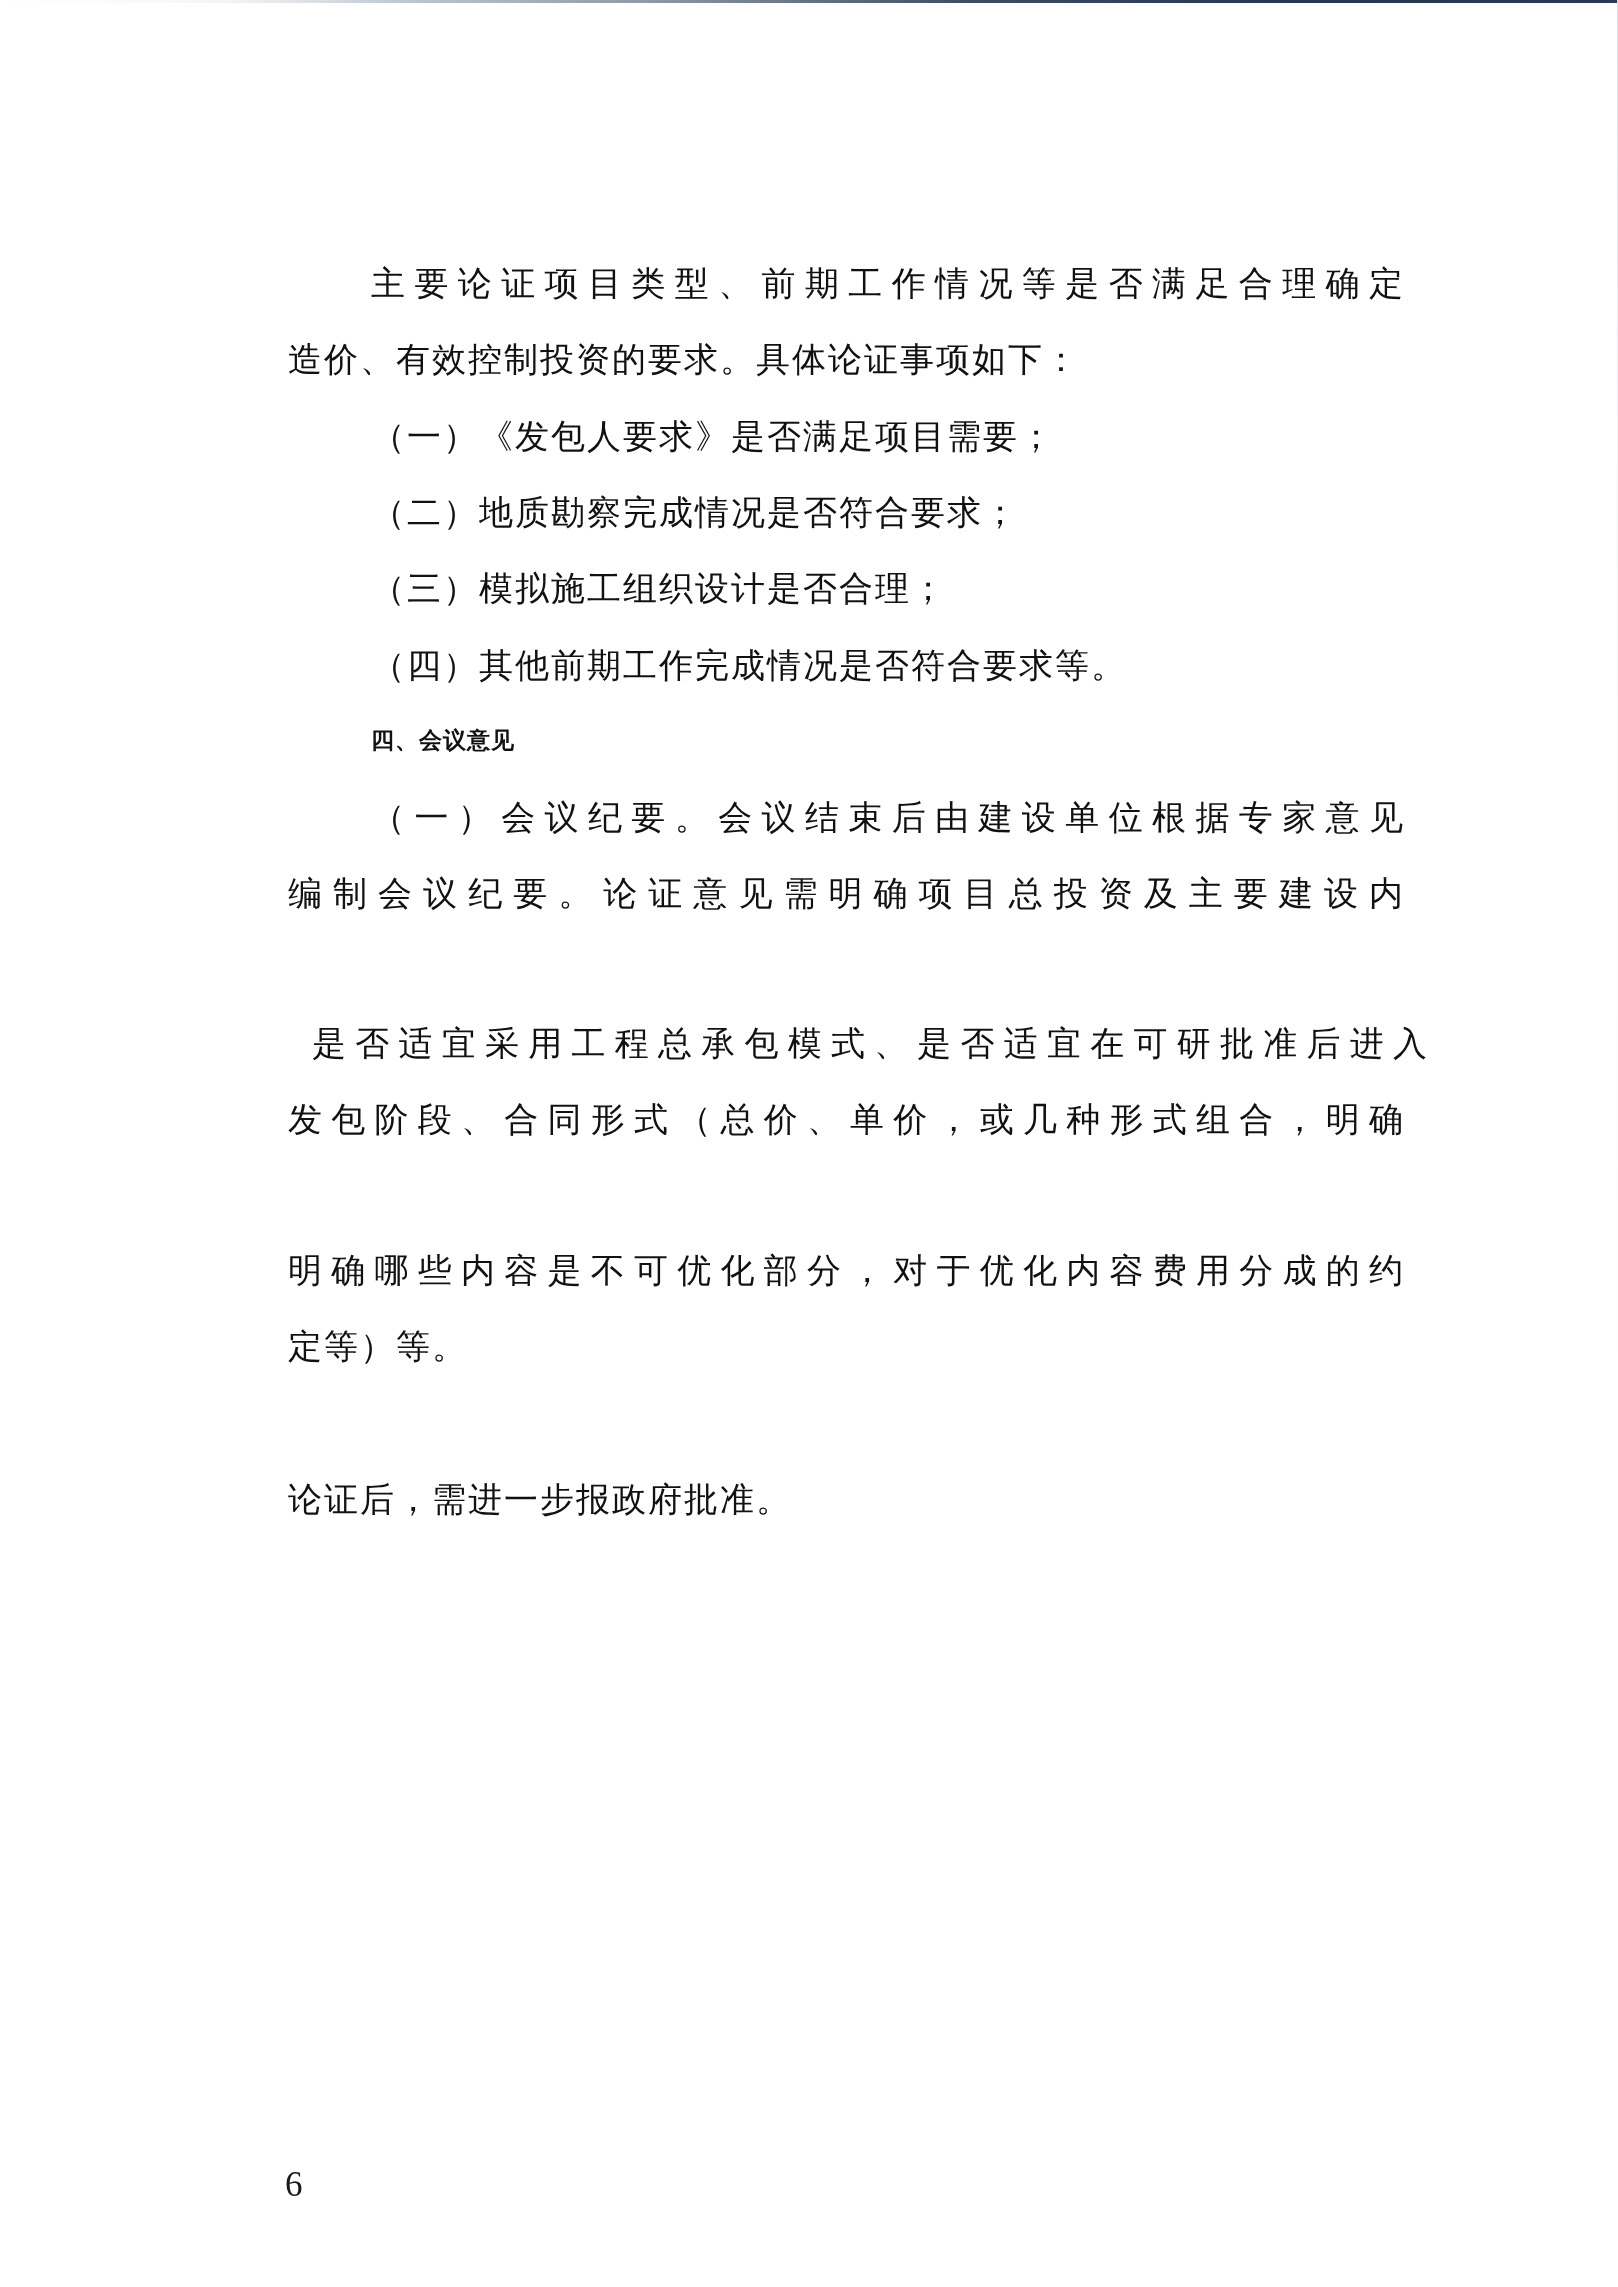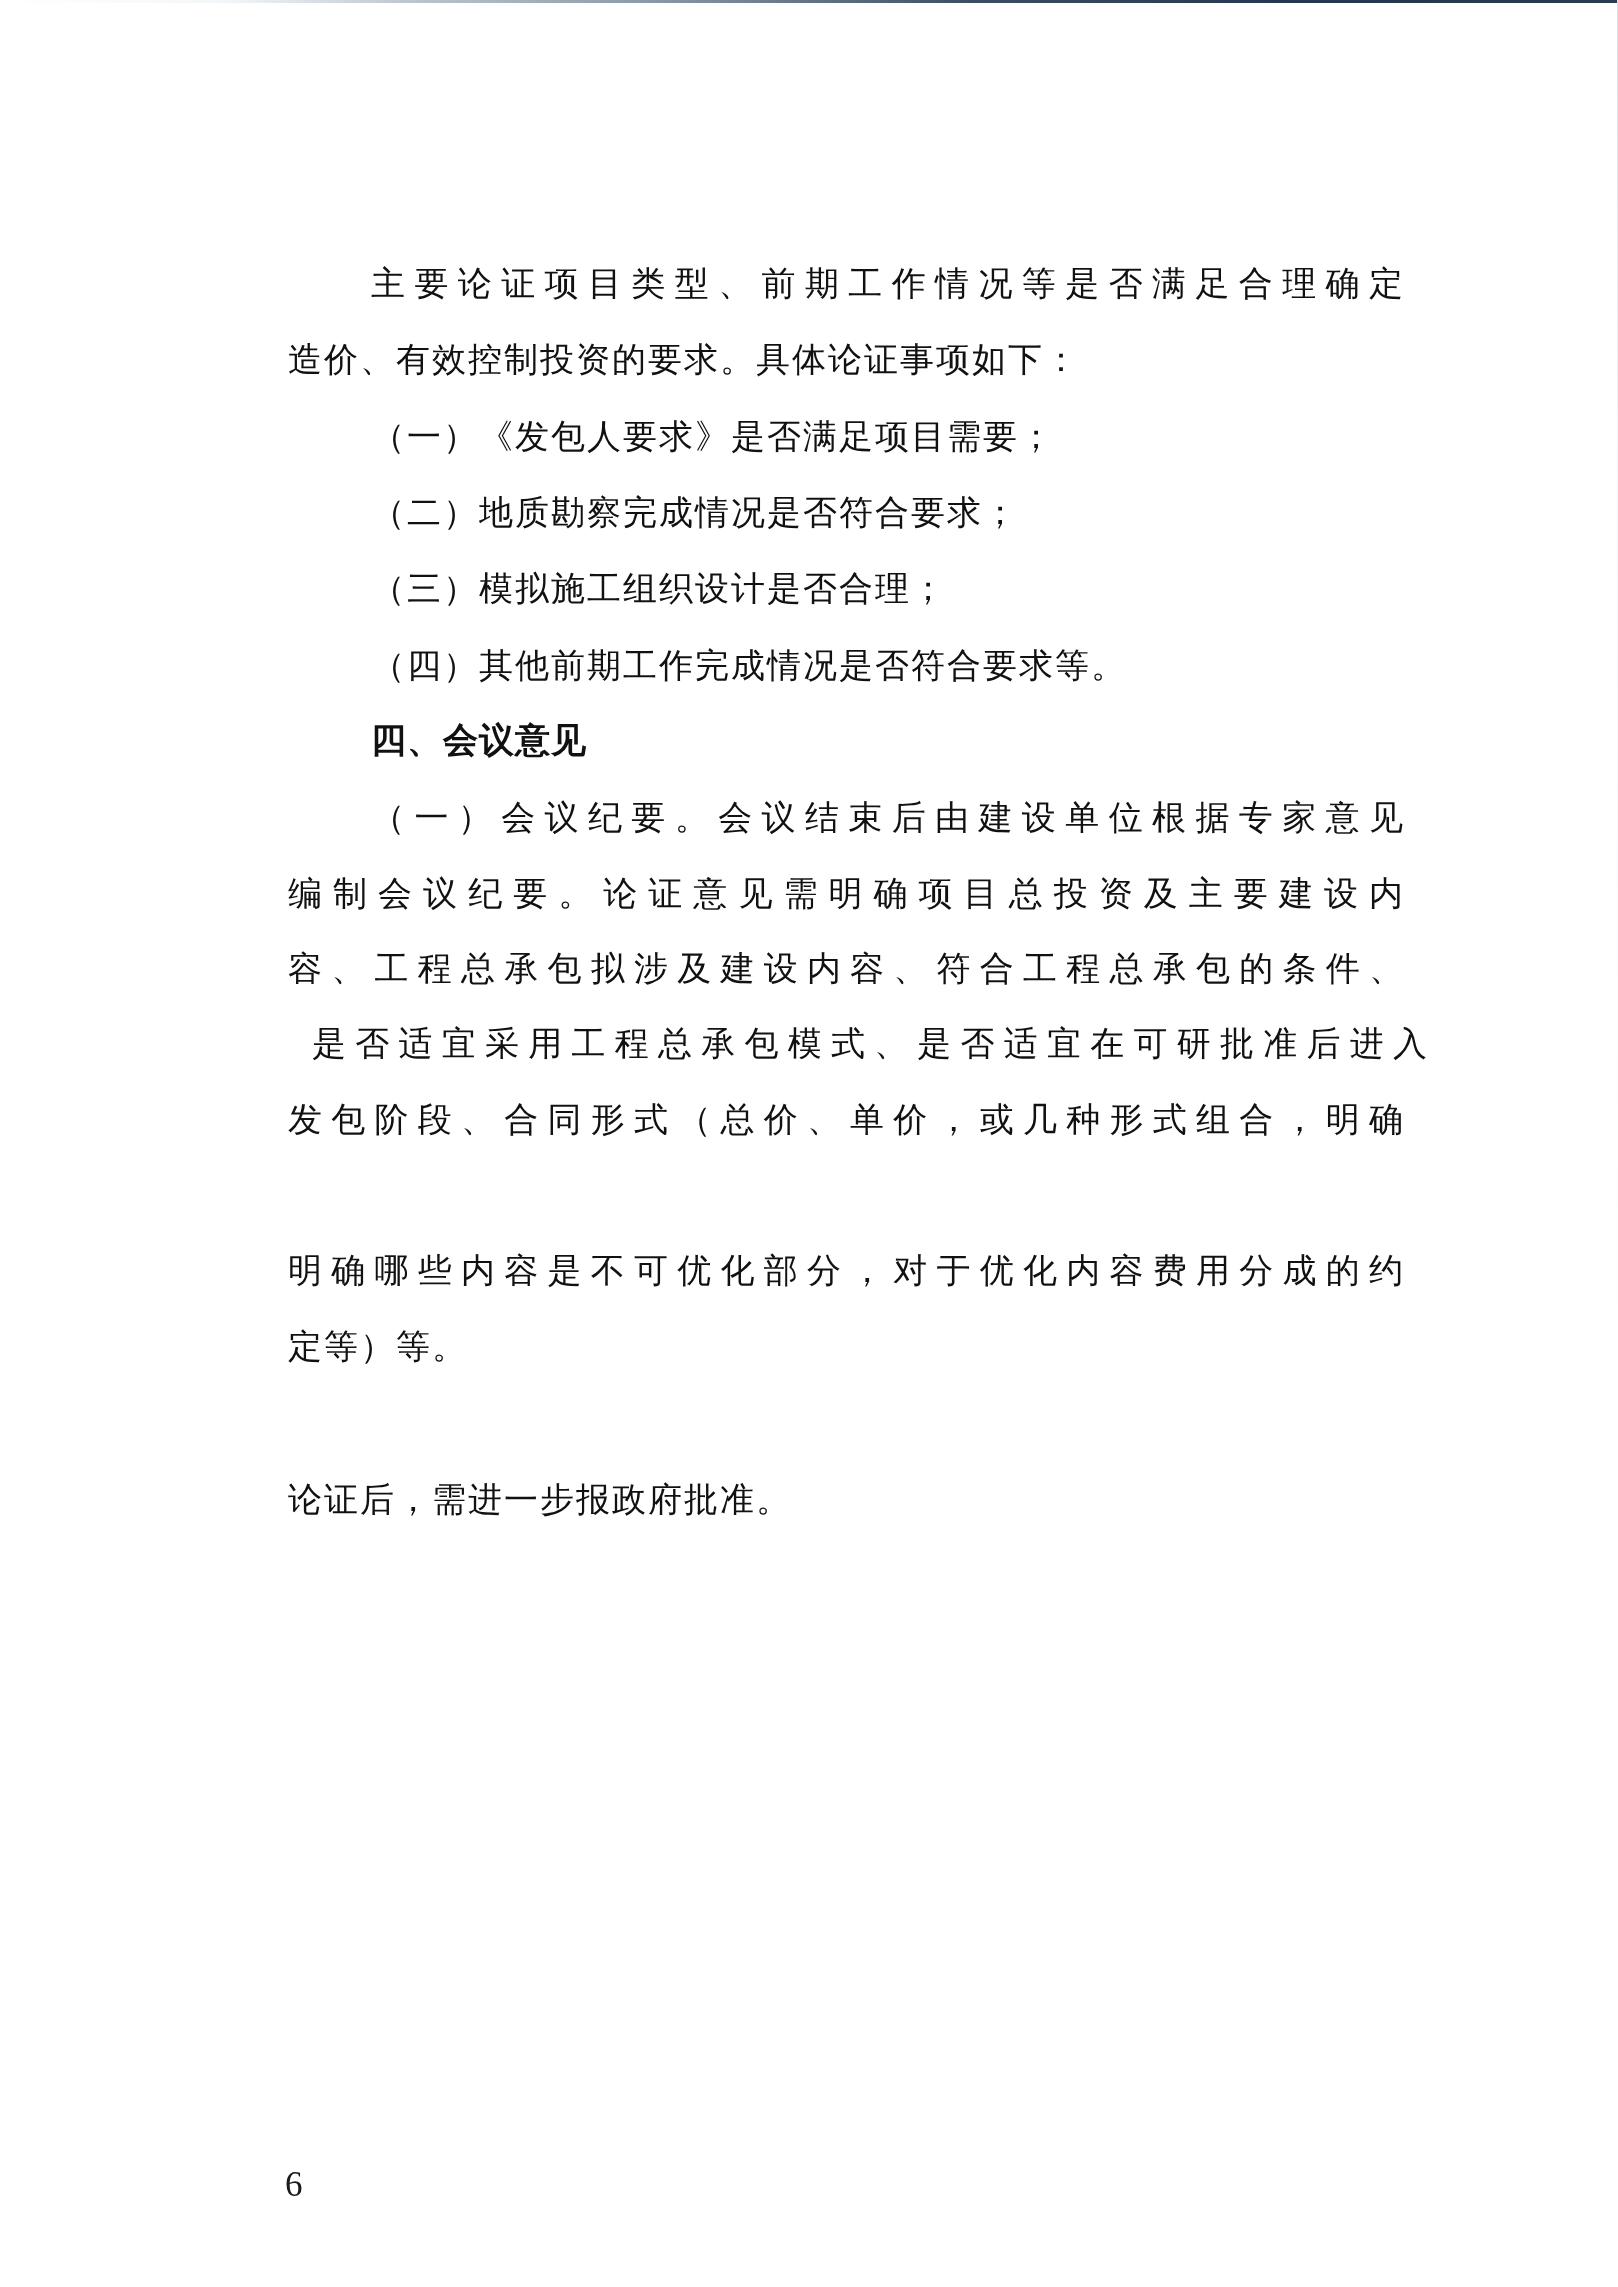--- a/index.html
+++ b/index.html
@@ -59,7 +59,7 @@
   .line.heading {
     font-family: "DejaVu Sans", "Liberation Sans", sans-serif;
     font-weight: bold;
-    font-size: 35px;
+    font-size: 23px;
     letter-spacing: 1px;
   }
   .page-number {

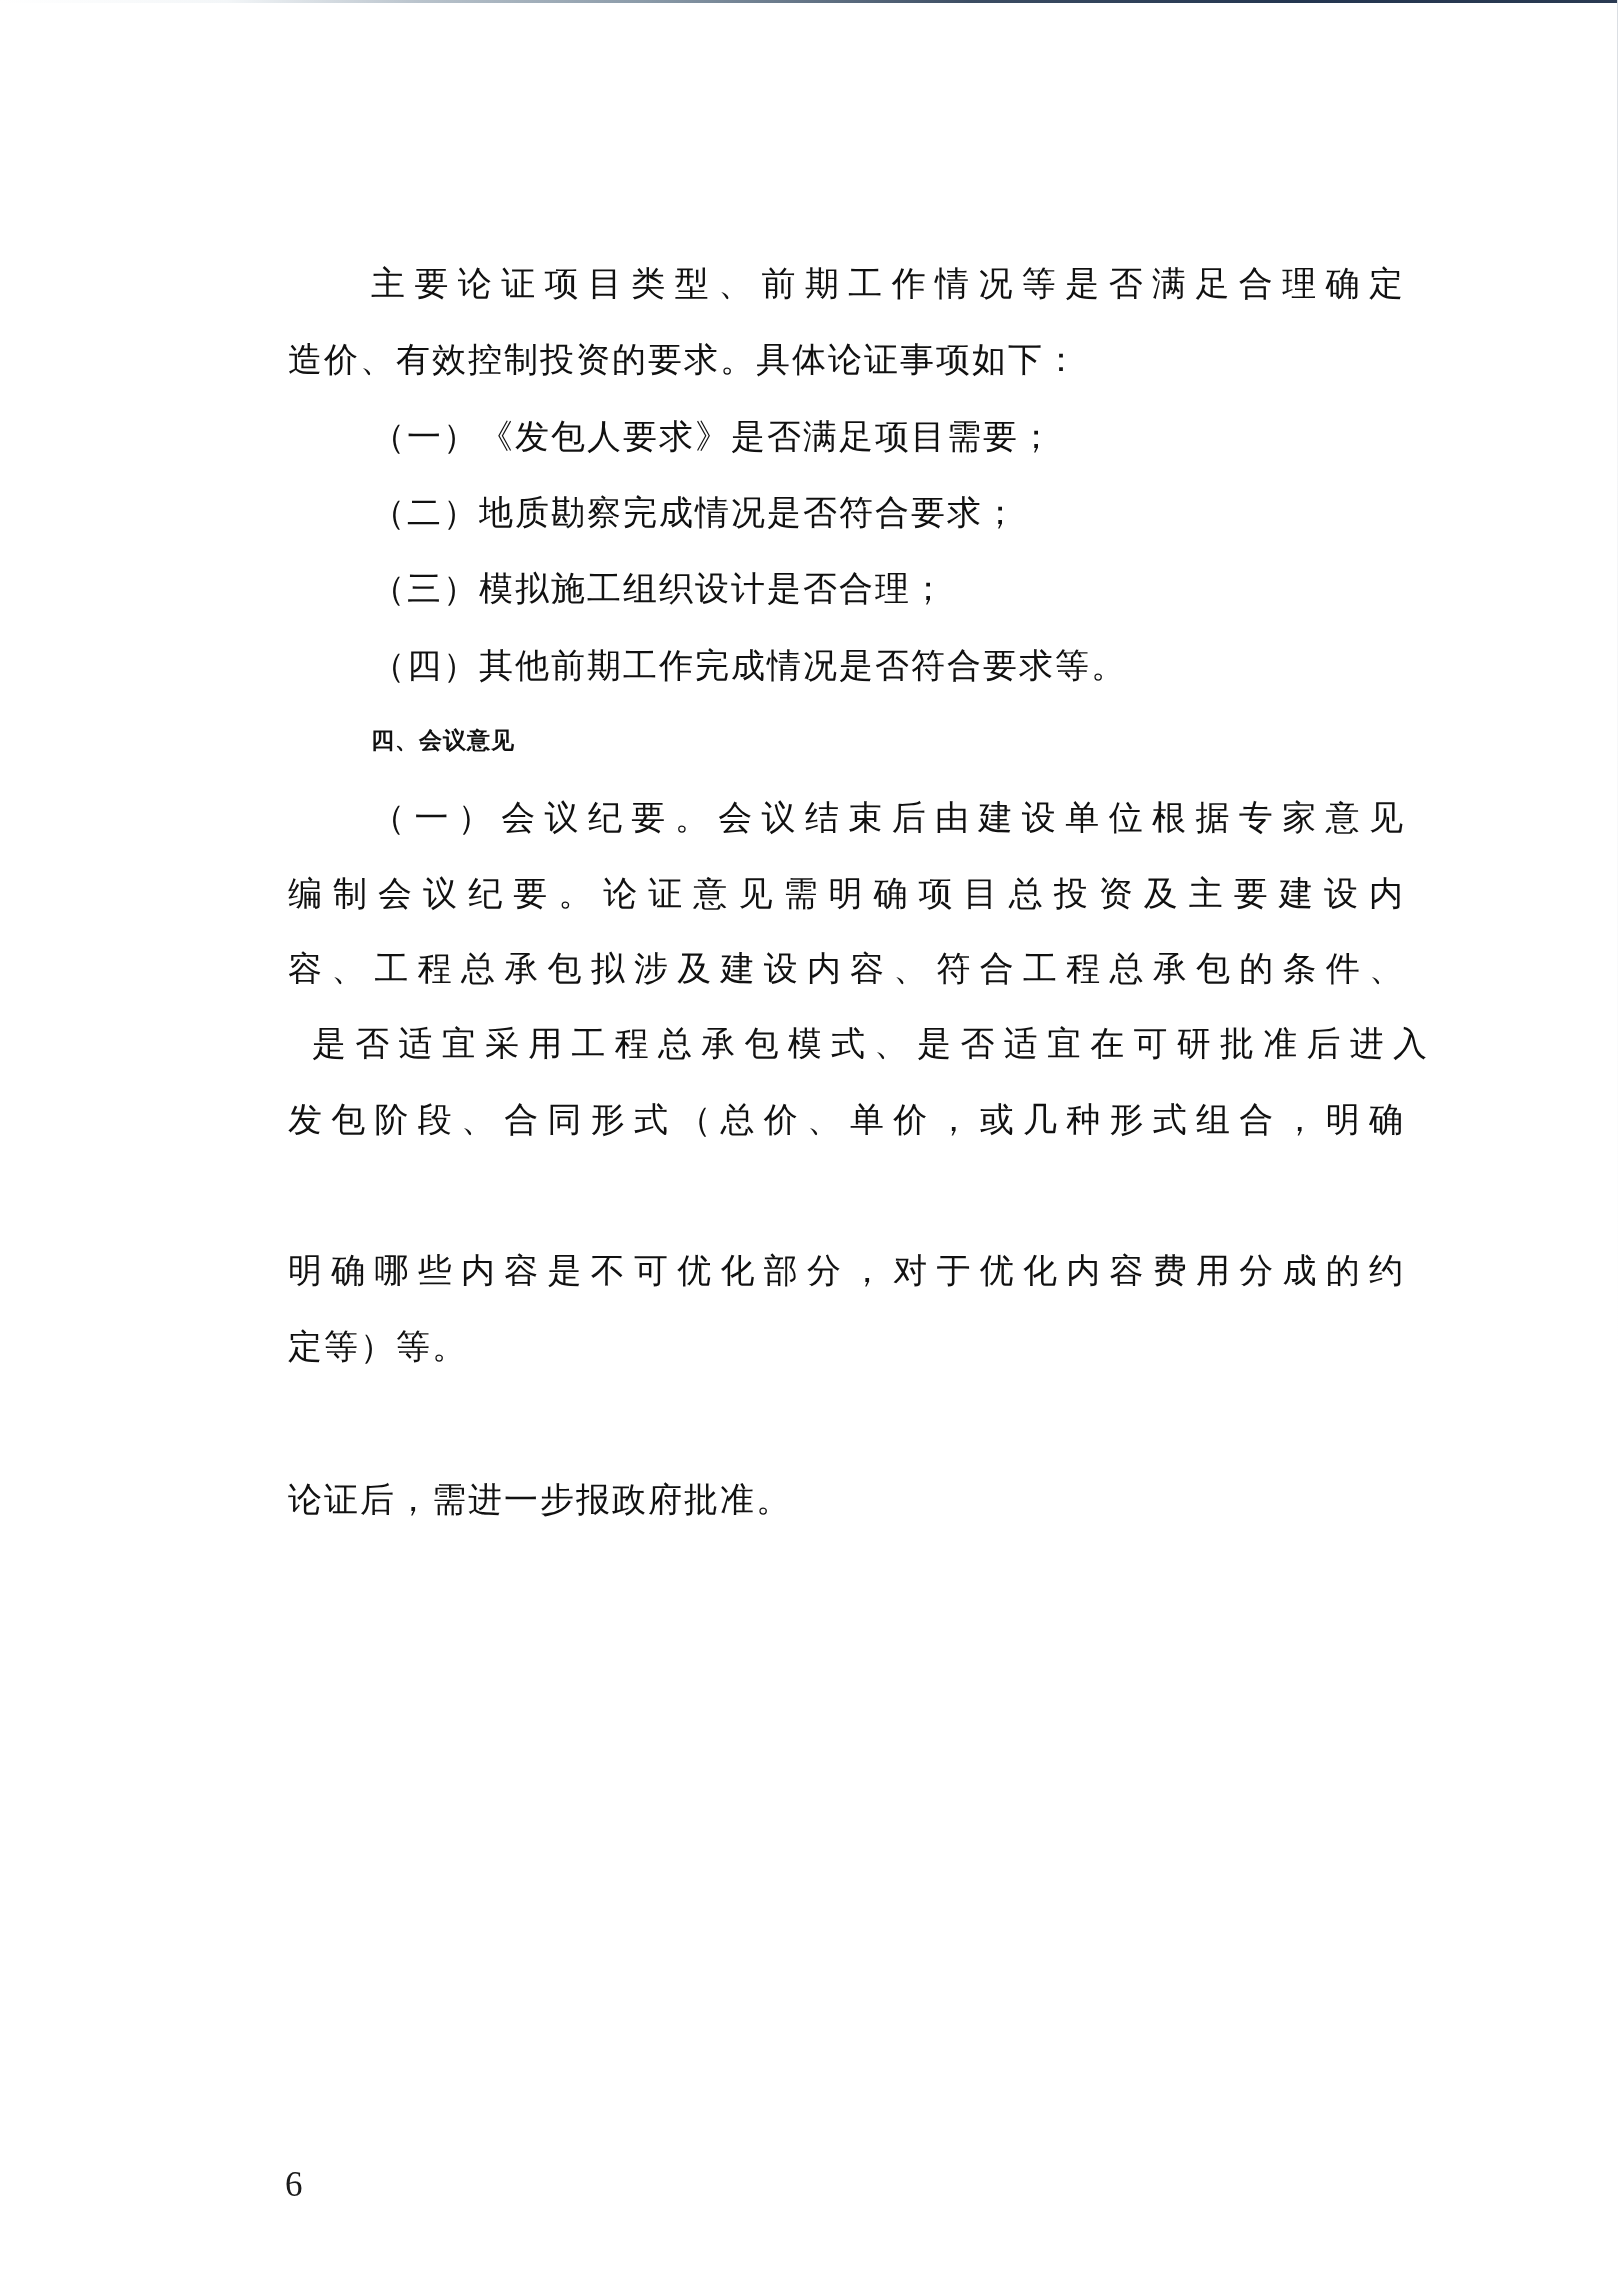--- a/index.html
+++ b/index.html
@@ -92,7 +92,6 @@
 
   <div class="line indent full" style="top:794px;">（一）会议纪要。会议结束后由建设单位根据专家意见</div>
   <div class="line full" style="top:870px;">编制会议纪要。论证意见需明确项目总投资及主要建设内</div>
-  <div class="line full" style="top:945px;">容、工程总承包拟涉及建设内容、符合工程总承包的条件、</div>
   <div class="line full" style="top:1020px;margin-left:24px;">是否适宜采用工程总承包模式、是否适宜在可研批准后进入</div>
   <div class="line full" style="top:1096px;">发包阶段、合同形式（总价、单价，或几种形式组合，明确</div>
   <div class="line full" style="top:1247px;">明确哪些内容是不可优化部分，对于优化内容费用分成的约</div>

